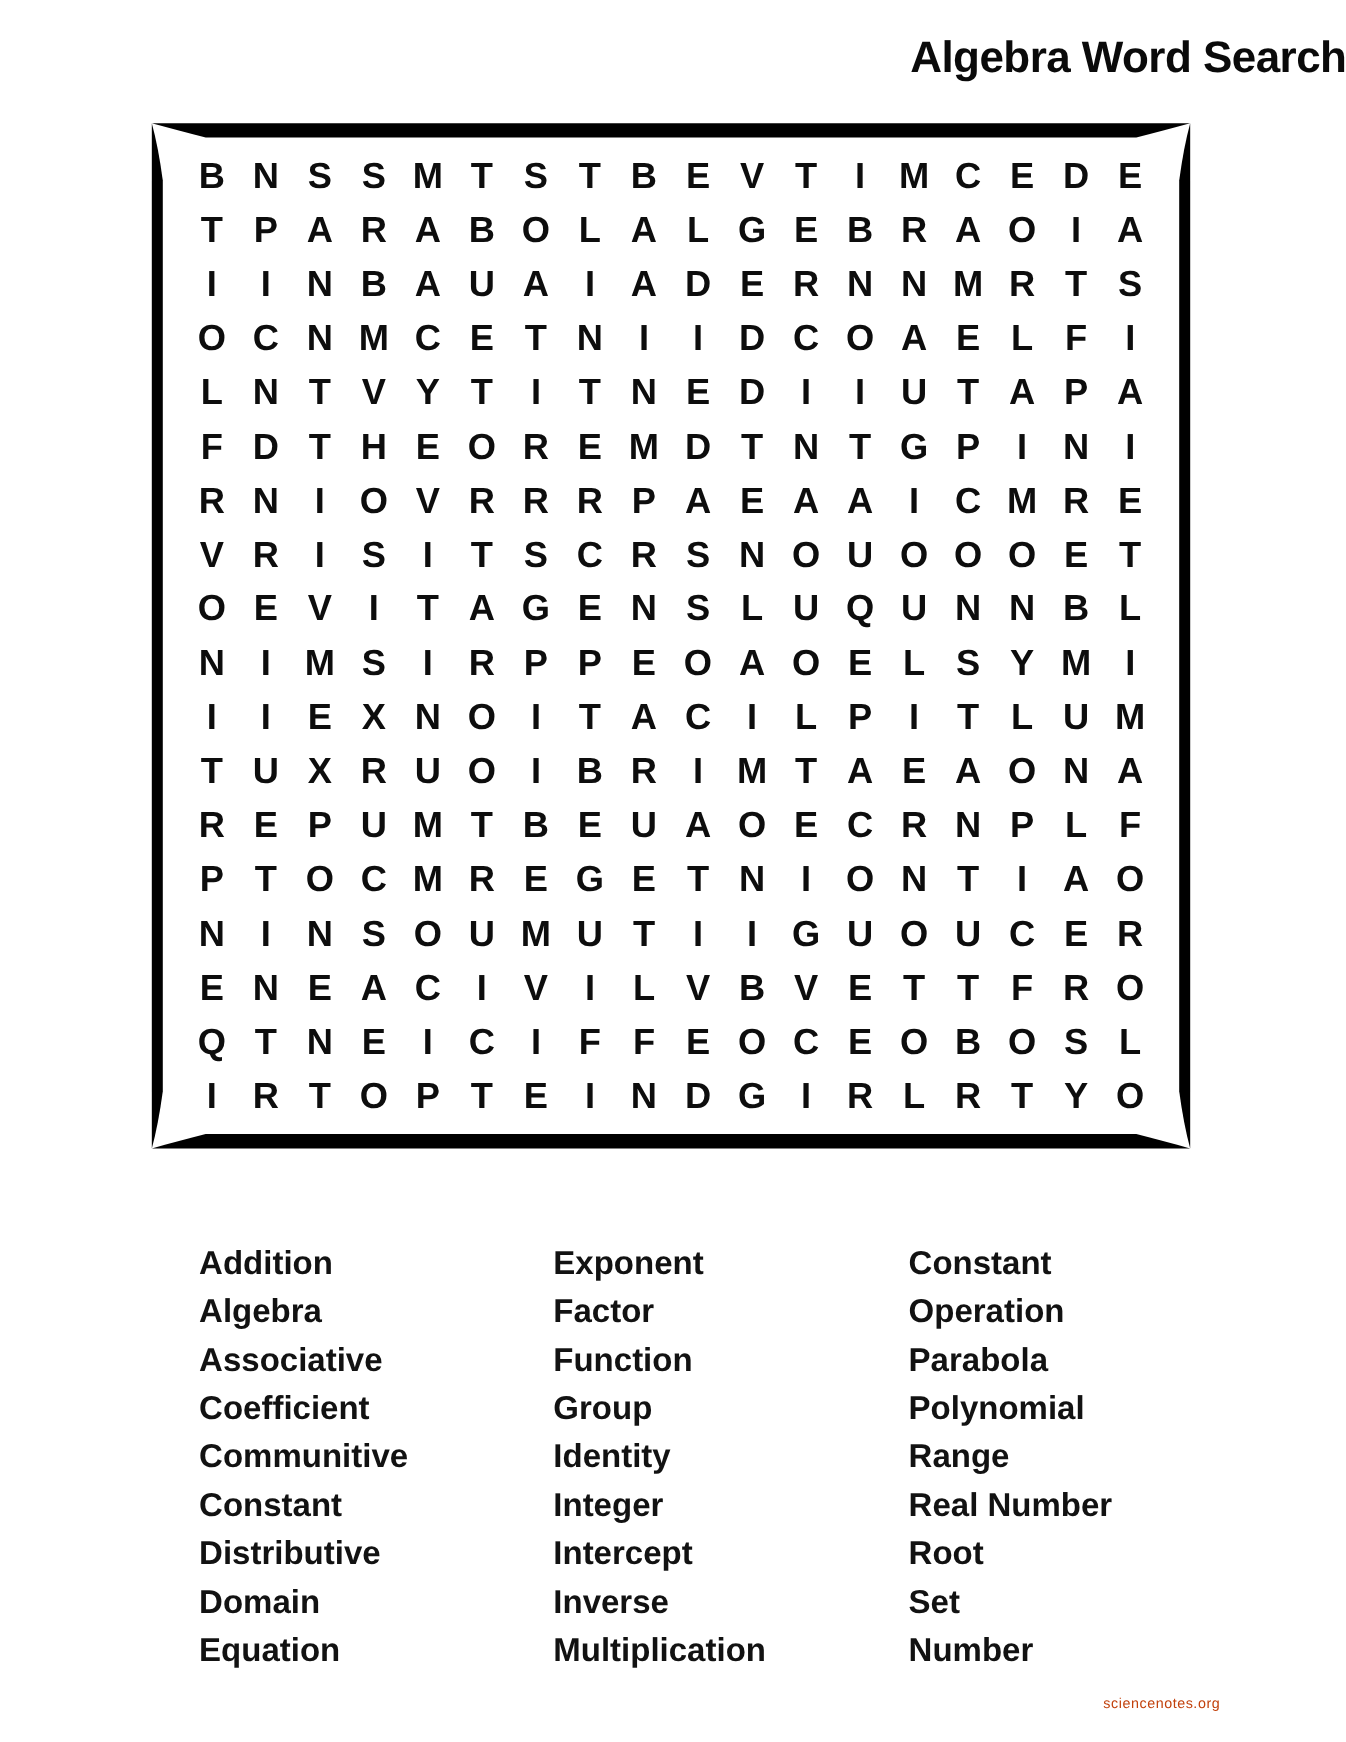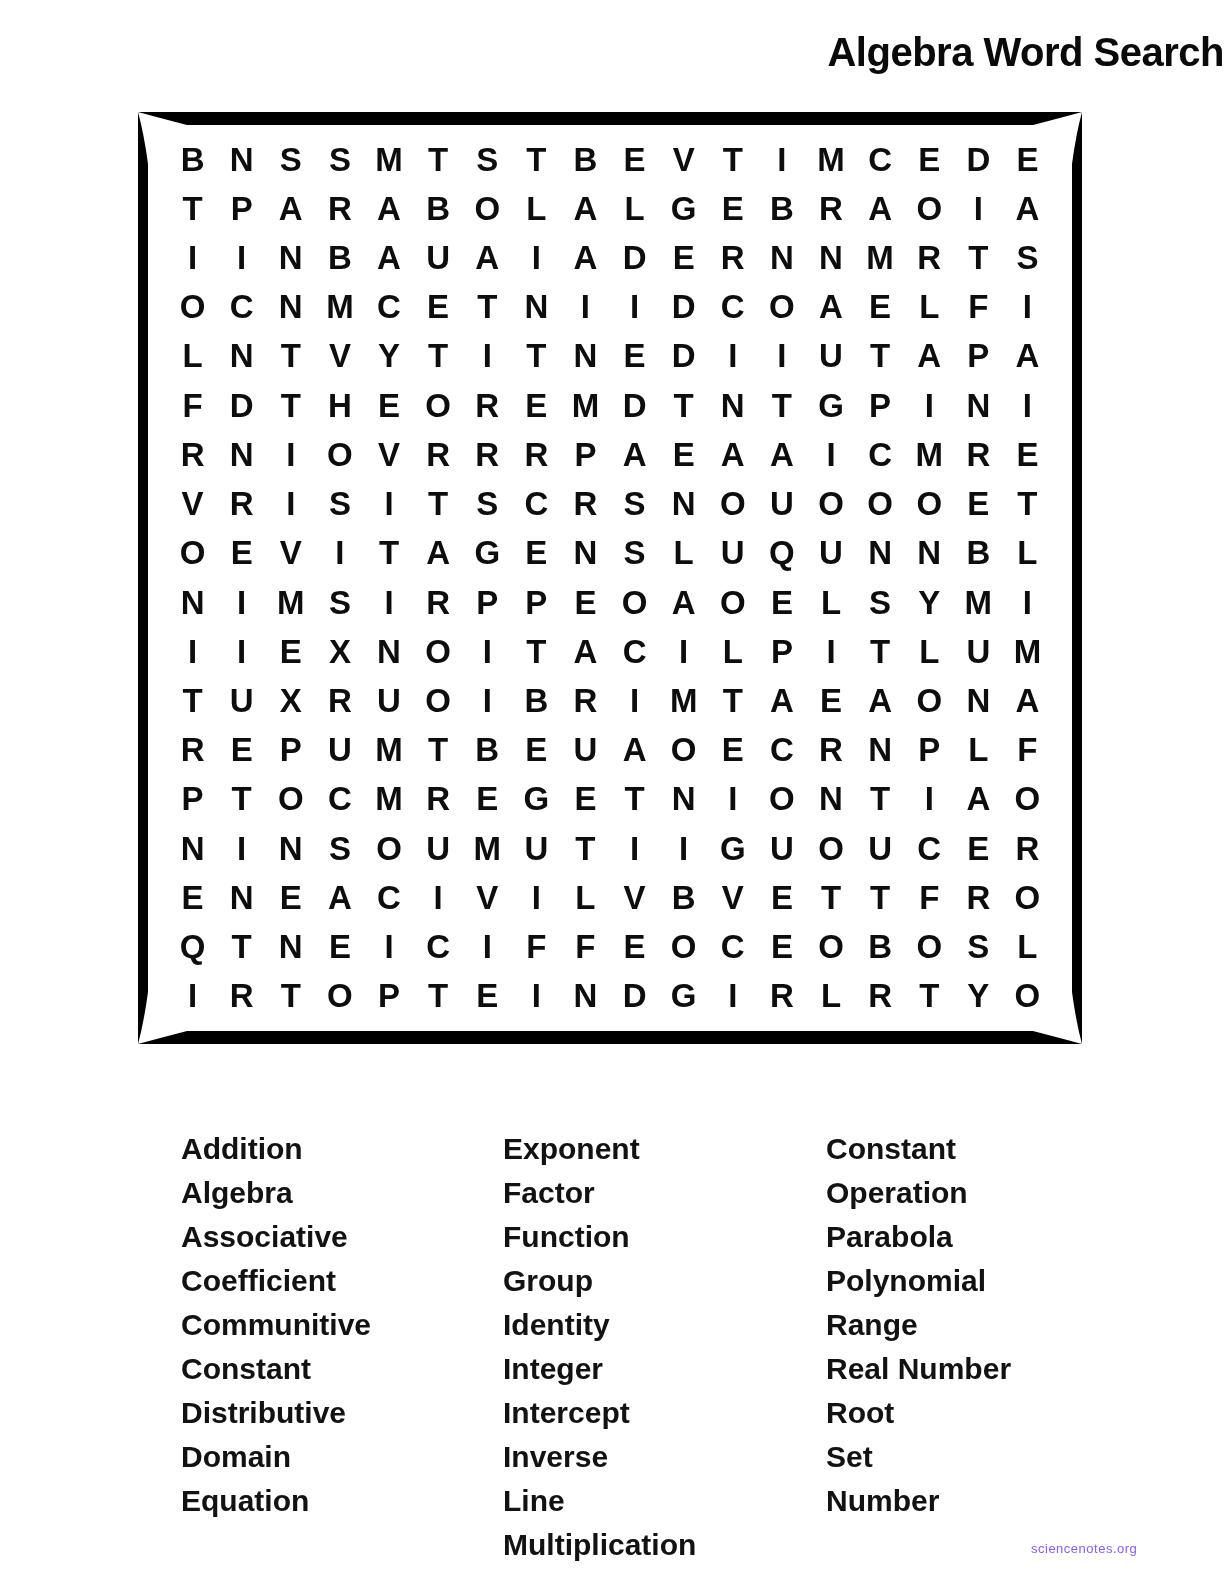--- a/index.html
+++ b/index.html
@@ -446,7 +446,6 @@
       <div class="word-item">Integer</div>
       <div class="word-item">Intercept</div>
       <div class="word-item">Inverse</div>
-      <div class="word-item">Line</div>
       <div class="word-item">Multiplication</div>
     </div>
   <div class="word-column col-2">

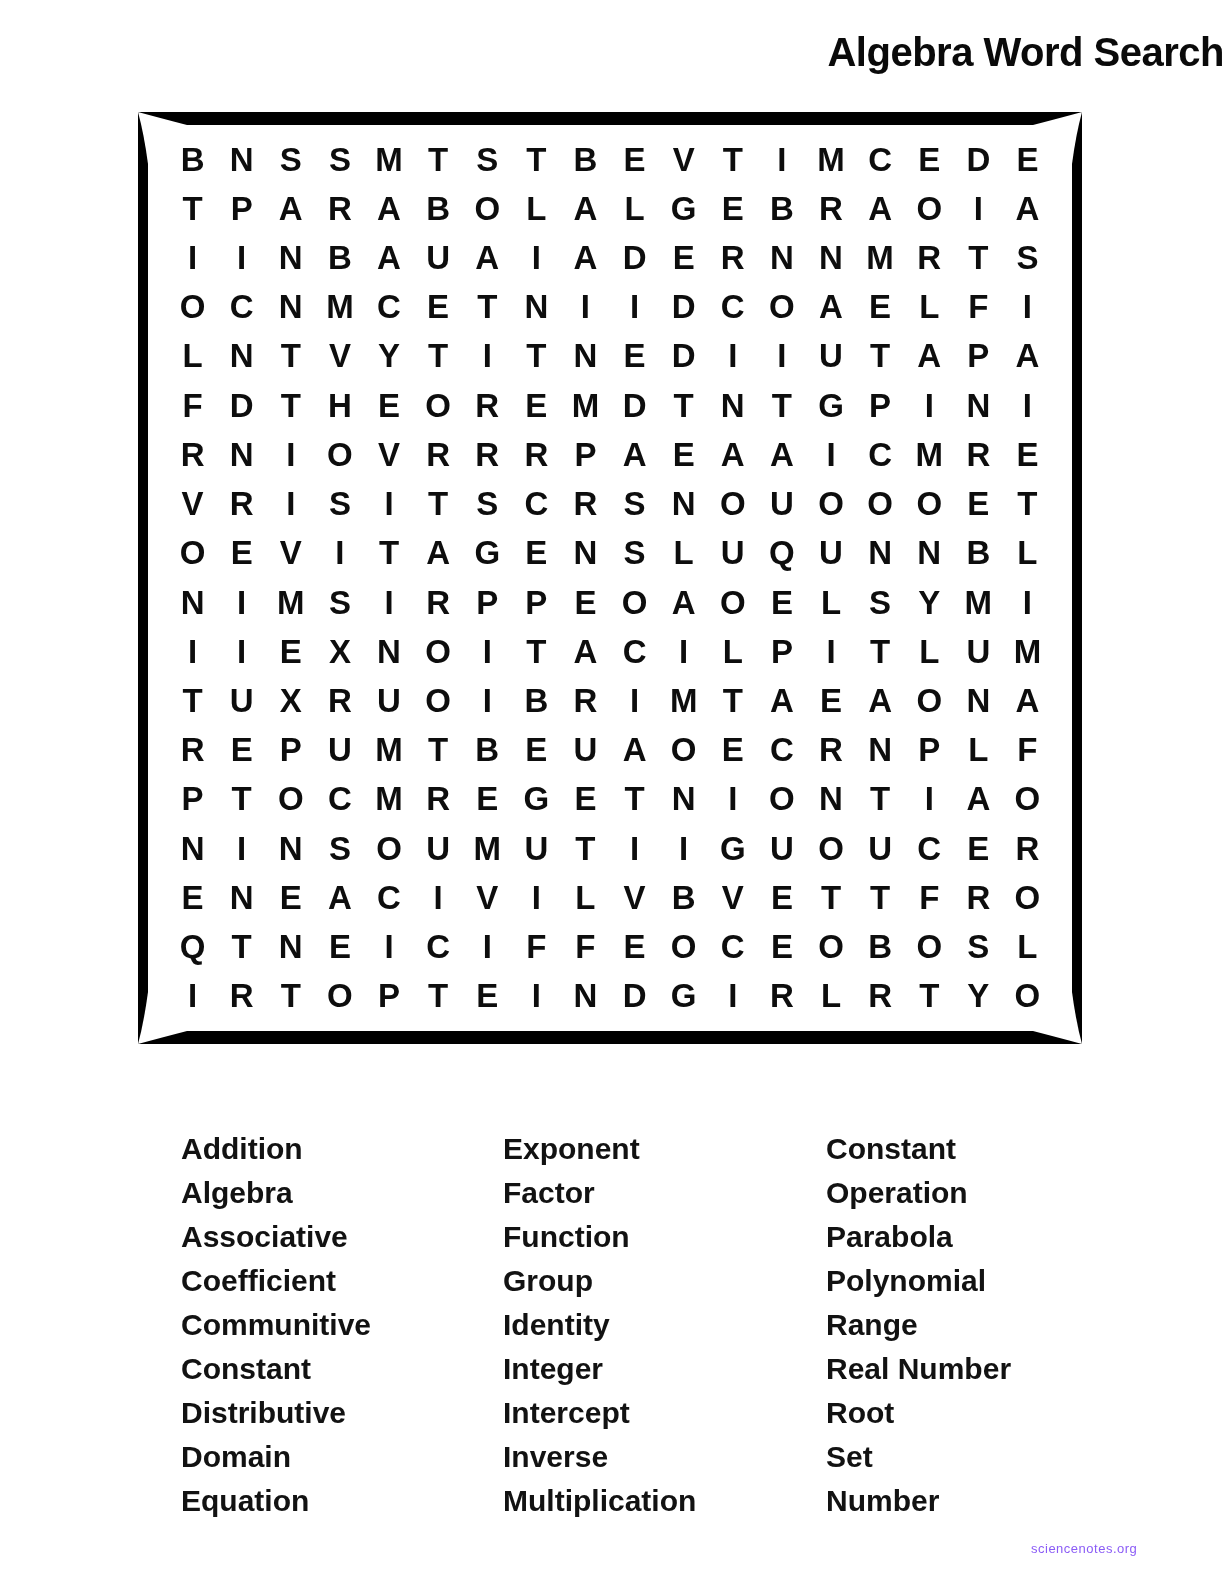--- a/index.html
+++ b/index.html
@@ -80,9 +80,8 @@
     left: 1003px;
     top: 1541px;
     font-size: 13px;
-    color: #8b5cf6;
+    color: #c2410c;
     letter-spacing: 0.5px;
-    margin-left: 28px;
   }
 </style>
 </head>

